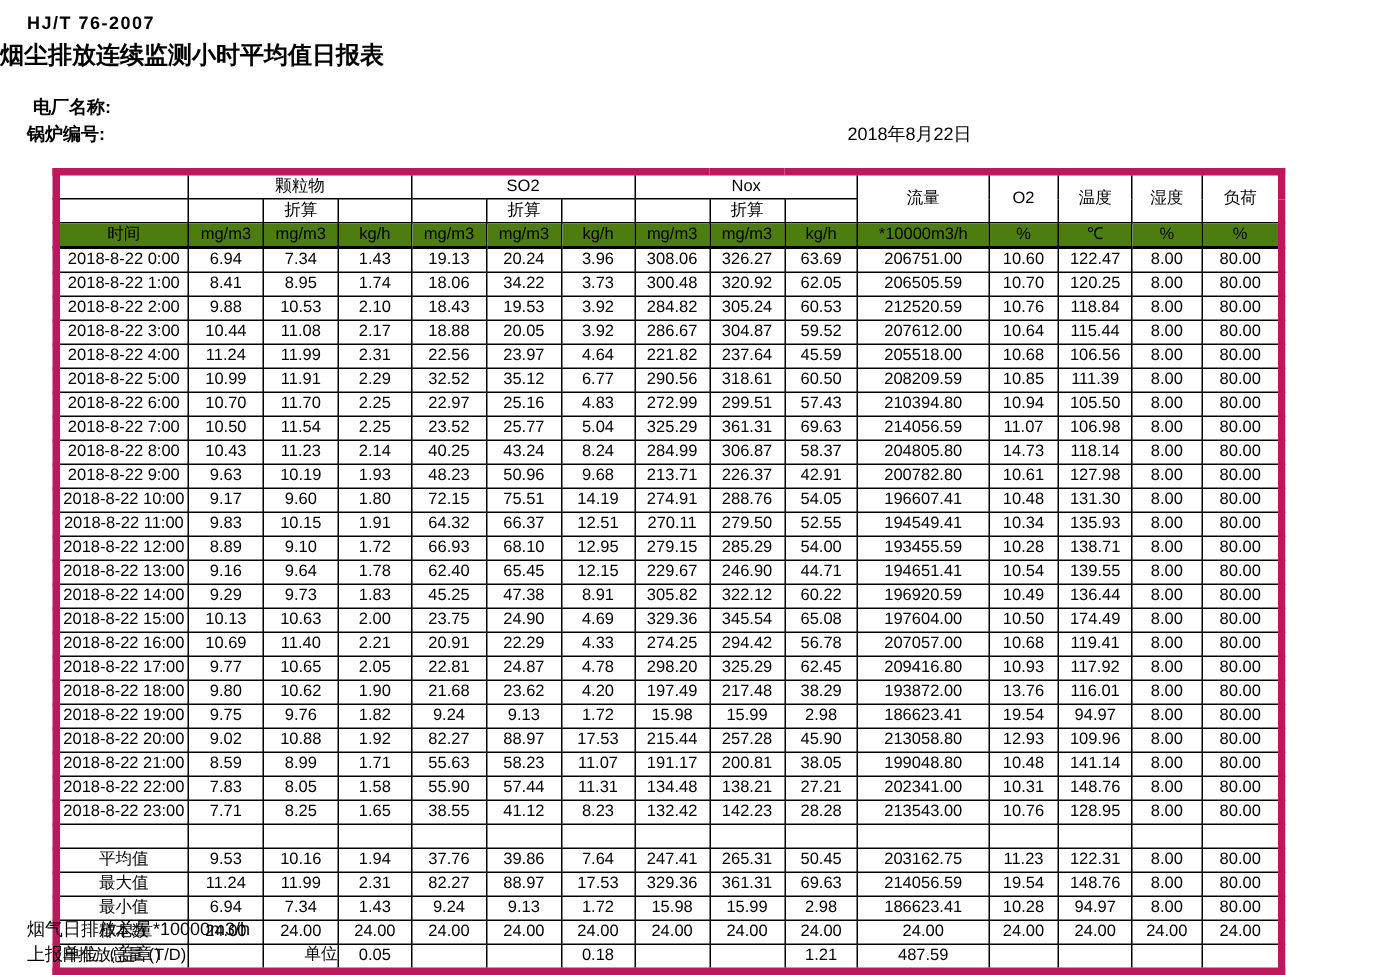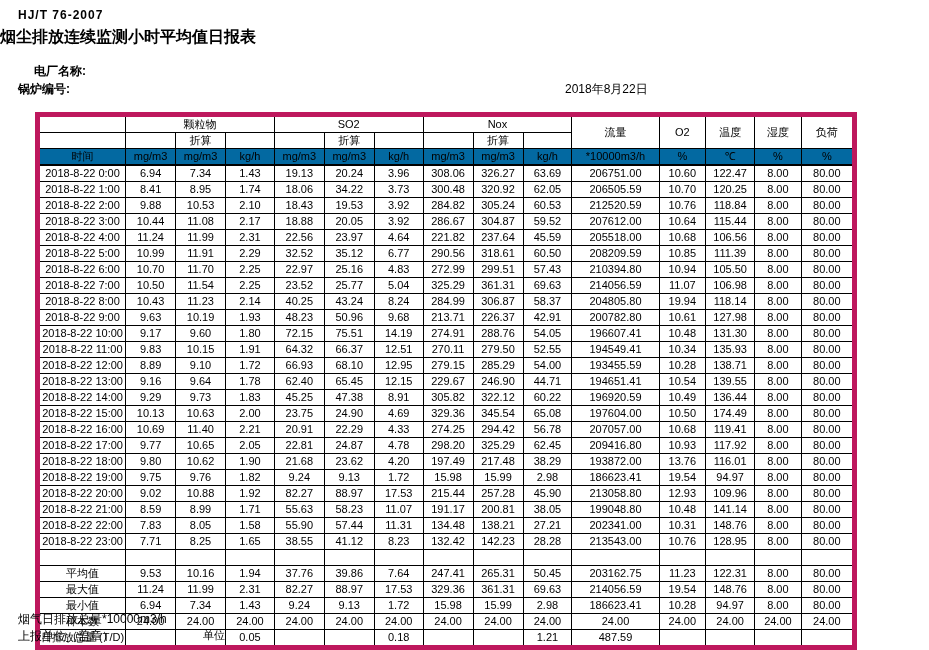--- a/index.html
+++ b/index.html
@@ -7,7 +7,7 @@
         font-family:"Liberation Sans",sans-serif;color:#000;overflow:hidden;}
   .hdr-std{position:absolute;left:18px;top:8px;font-size:12px;font-weight:bold;letter-spacing:1px;}
   .hdr-title{position:absolute;left:0;top:27px;width:660px;text-align:left;font-size:16px;font-weight:bold;}
-  .hdr-plant{position:absolute;left:34px;top:63px;font-size:12px;font-weight:bold;}
+  .hdr-plant{position:absolute;left:22px;top:63px;font-size:12px;font-weight:bold;}
   .hdr-boiler{position:absolute;left:18px;top:81px;font-size:12px;font-weight:bold;}
   .hdr-date{position:absolute;left:565px;top:81px;font-size:12px;}
 

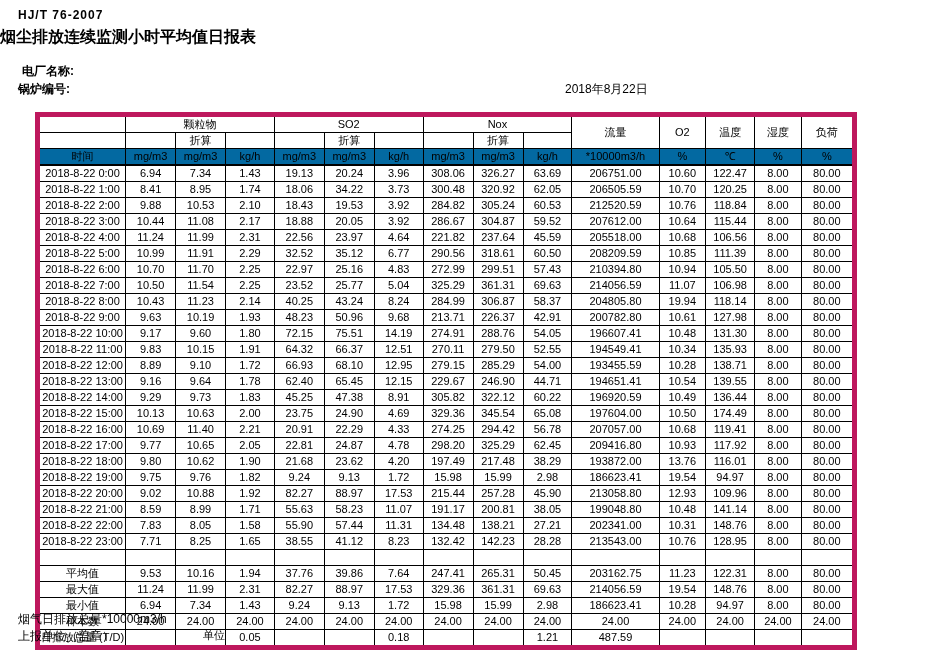--- a/index.html
+++ b/index.html
@@ -16,7 +16,7 @@
   table.rpt td{border:1px solid #000;height:15px;line-height:13px;padding:0 1px;overflow:hidden;
                white-space:nowrap;text-align:center;}
   table.rpt thead td{text-align:center;}
-  tr.green td{background:#0369a1;border-bottom:2px solid #000;}
+  tr.green td{background:#4d7c0f;border-bottom:2px solid #000;}
   td.t{text-align:right;padding-right:3px;}
   td.f{text-align:right;padding-right:6px;}
   td.lbl{text-align:right;padding-right:3px;}

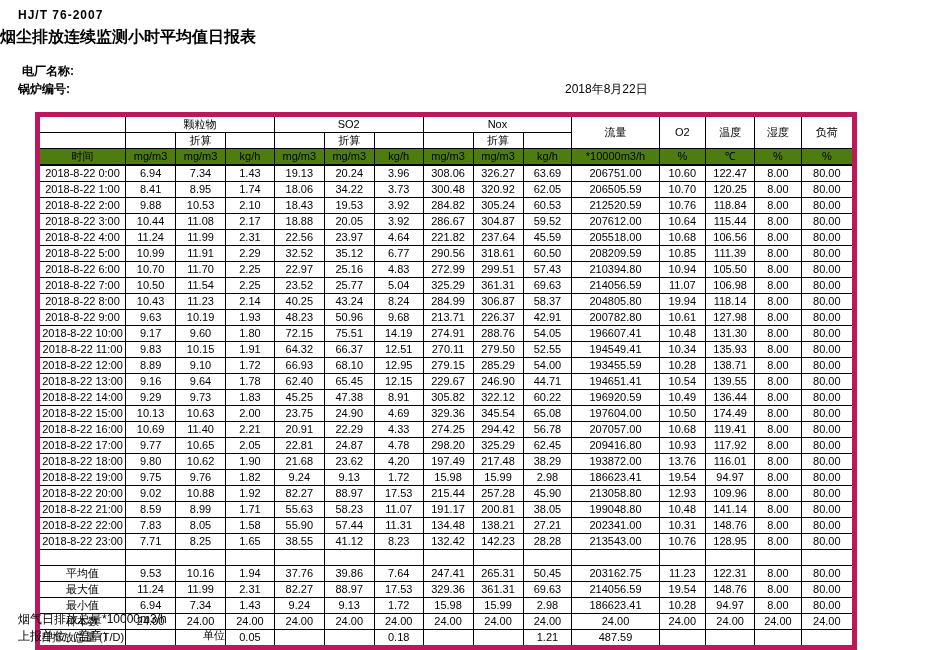--- a/index.html
+++ b/index.html
@@ -244,7 +244,7 @@
           <td class="">306.87</td>
           <td class="">58.37</td>
           <td class="f">204805.80</td>
-          <td class="">19.94</td>
+          <td class="">14.73</td>
           <td class="">118.14</td>
           <td class="">8.00</td>
           <td class="">80.00</td>

